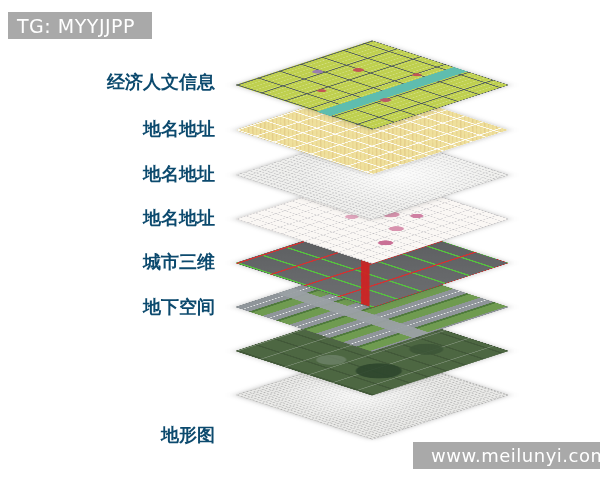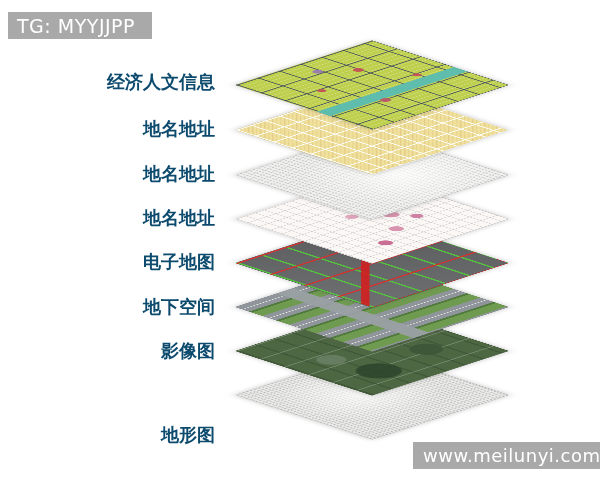--- a/index.html
+++ b/index.html
@@ -133,7 +133,7 @@
   <div class="layer-label ll-2">地名地址</div>
   <div class="layer-label ll-3">地名地址</div>
   <div class="layer-label ll-4">地名地址</div>
-  <div class="layer-label ll-5">电子地图</div>
+  <div class="layer-label ll-5">城市三维</div>
   <div class="layer-label ll-6">地下空间</div>
   <div class="layer-label ll-7">影像图</div>
   <div class="layer-label ll-8">地形图</div>

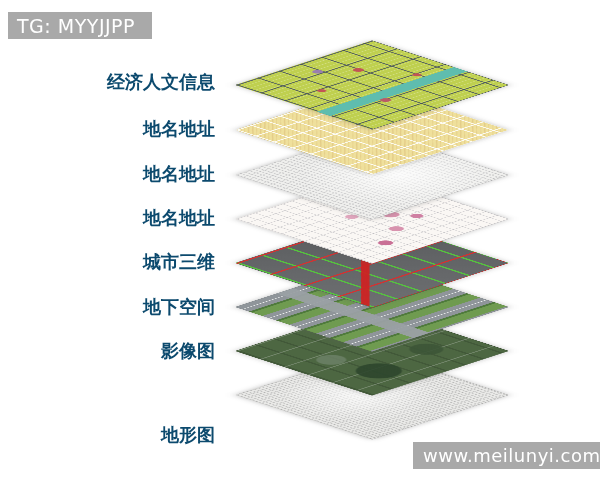--- a/index.html
+++ b/index.html
@@ -135,7 +135,6 @@
   <div class="layer-label ll-4">地名地址</div>
   <div class="layer-label ll-5">城市三维</div>
   <div class="layer-label ll-6">地下空间</div>
-  <div class="layer-label ll-7">影像图</div>
   <div class="layer-label ll-8">地形图</div>
 
   <div class="layer l-8"></div>

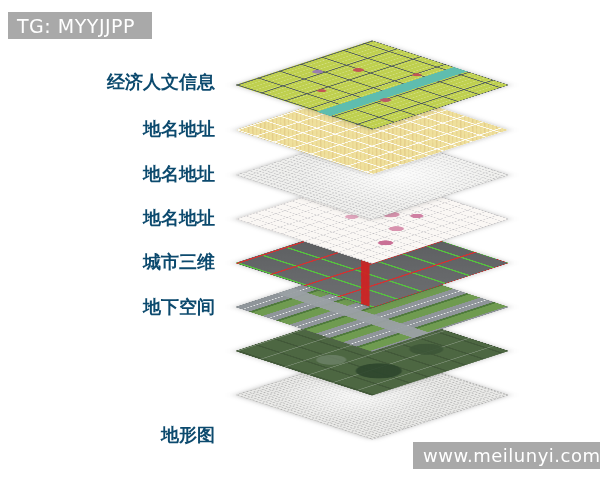--- a/index.html
+++ b/index.html
@@ -20,7 +20,7 @@
     letter-spacing:.5px;
   }
   .wm-top{left:8px;top:12px;width:144px;height:27px;font-size:19px;padding-left:9px;z-index:30;}
-  .wm-bottom{left:413px;top:442px;width:187px;height:27px;font-size:18px;padding-left:10px;z-index:30;}
+  .wm-bottom{left:413px;top:442px;width:187px;height:27px;font-size:18px;padding-left:18px;z-index:30;}
   
   .layer-label{
     position:absolute;

